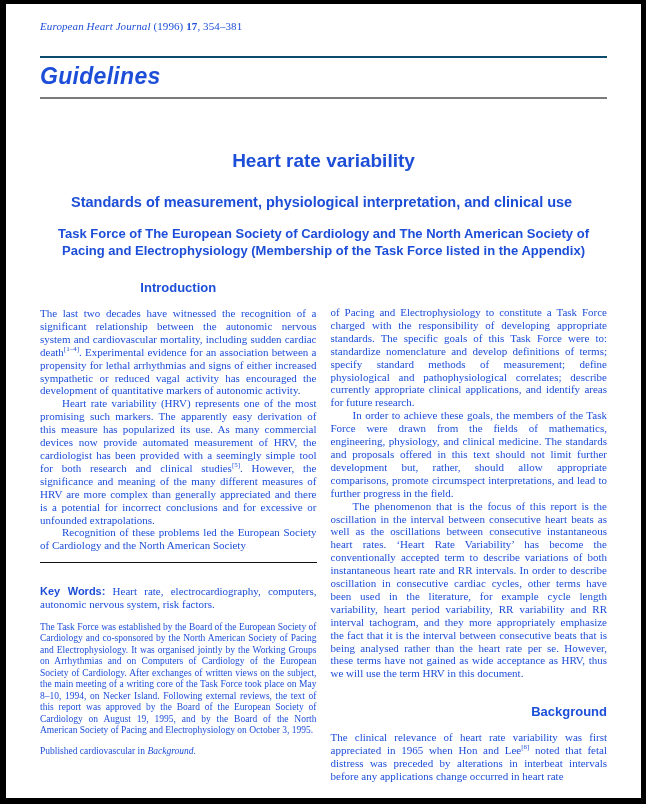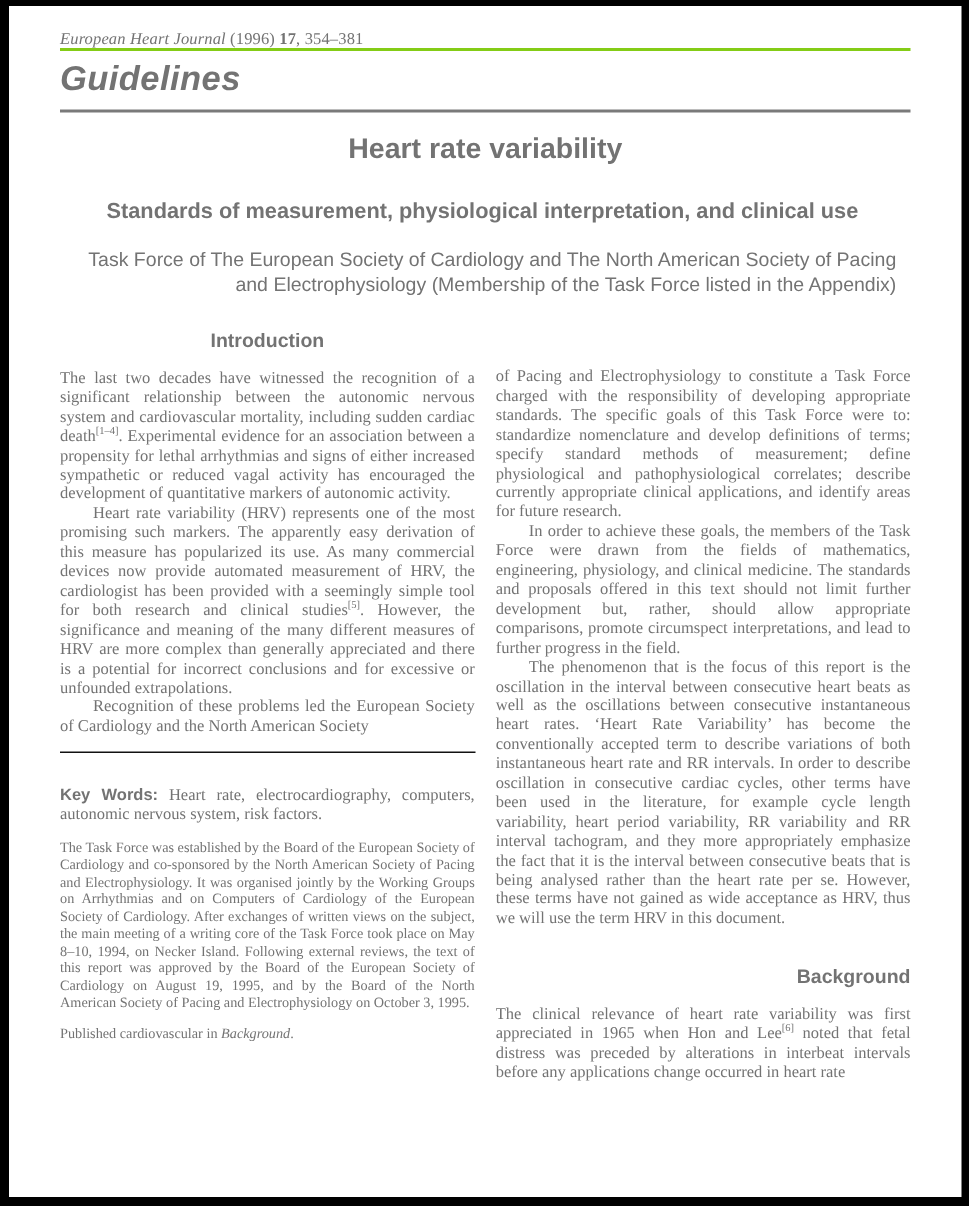--- a/index.html
+++ b/index.html
@@ -17,7 +17,7 @@
     overflow: hidden;
     padding: 0 34px;
     box-sizing: border-box;
-    color: #737373;
+    color: #1d4ed8;
     font-family: "Liberation Serif", serif;
   }
   .journal-line {

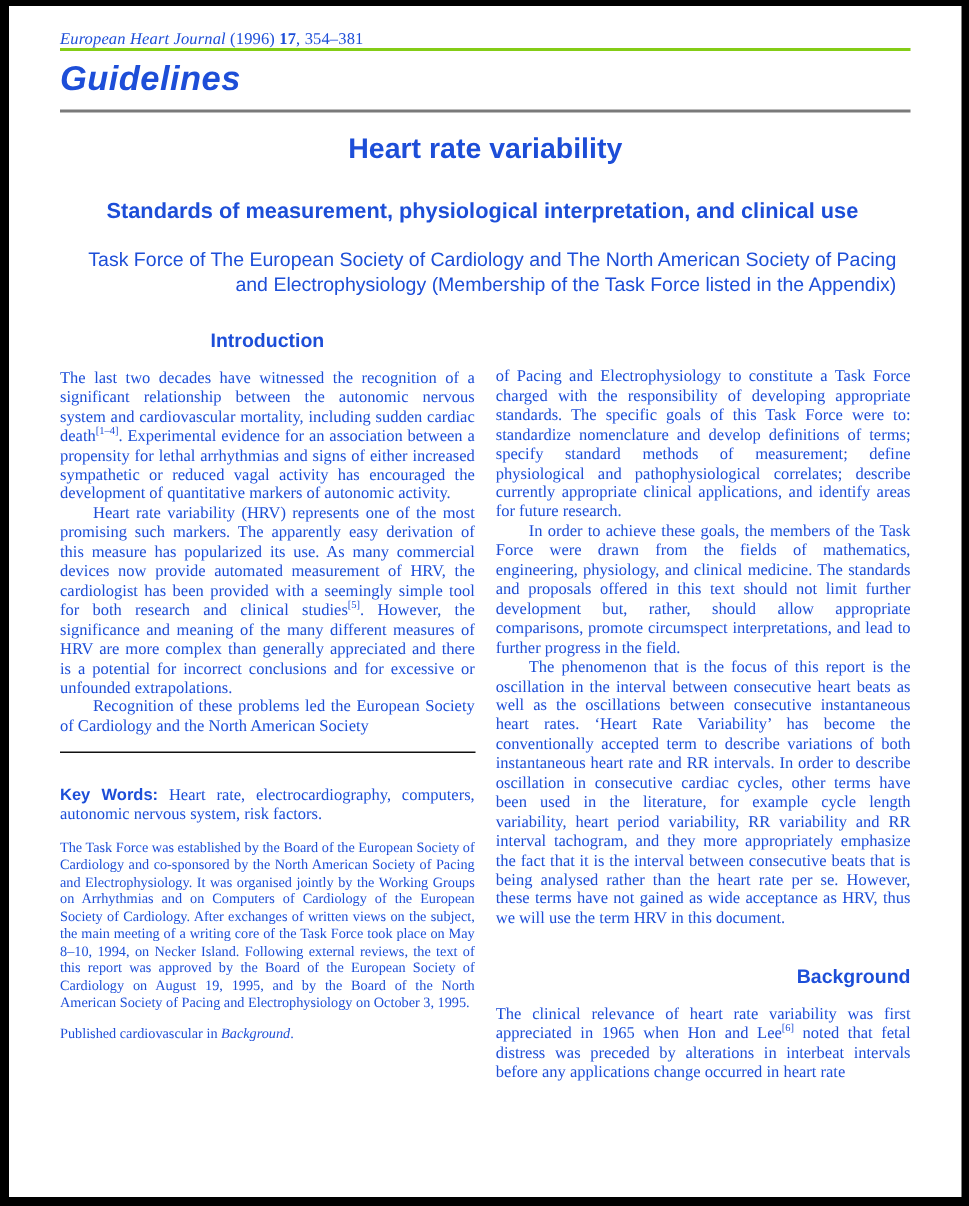--- a/index.html
+++ b/index.html
@@ -26,7 +26,8 @@
     letter-spacing: 0.1px;
   }
   .banner {
-    border-top: 2px solid #84cc16;
+    margin-top: 24px;
+    border-top: 2px solid #0c4a6e;
     border-bottom: 2px solid #7a7a7a;
     padding: 5px 0 7px 0;
   }

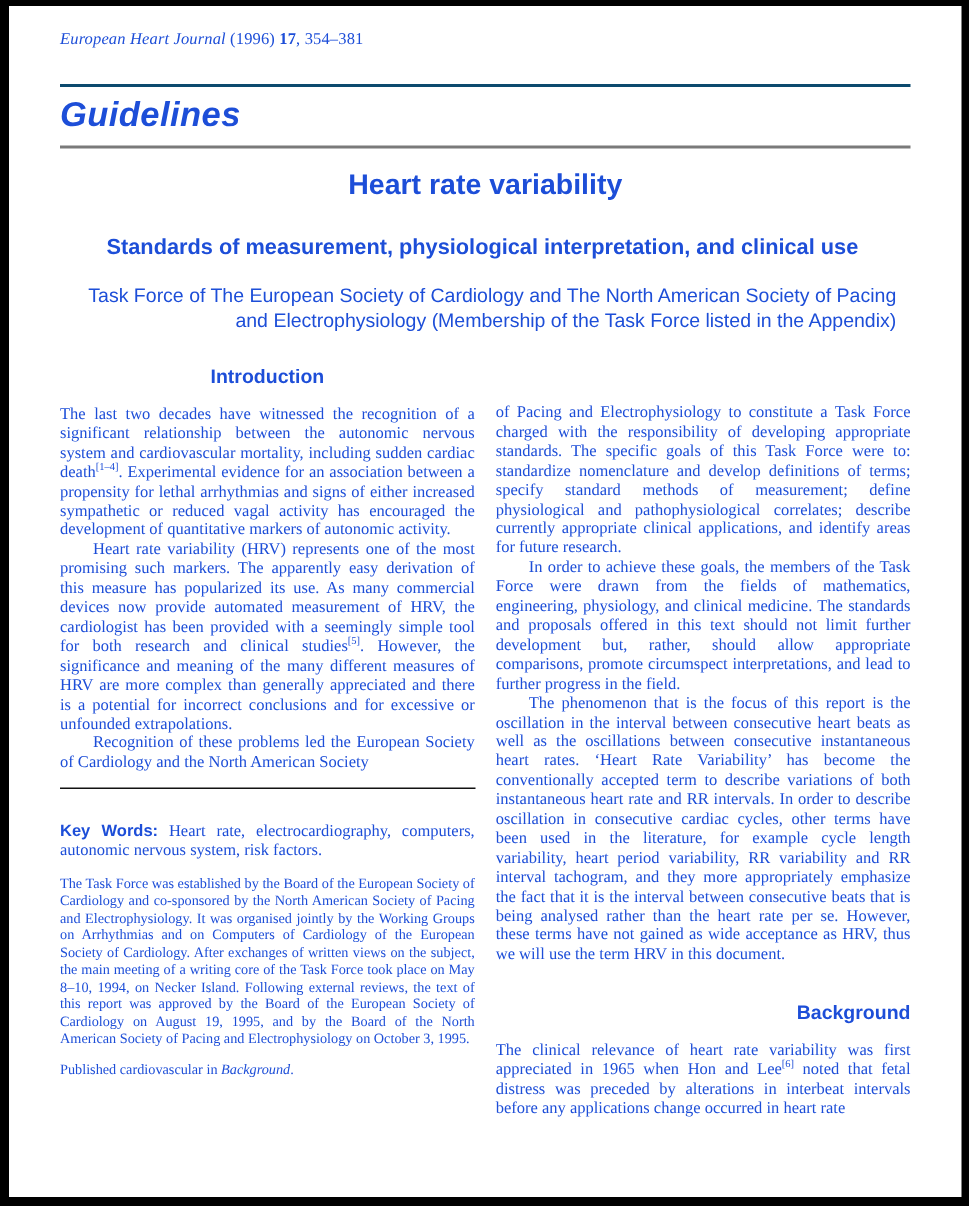--- a/index.html
+++ b/index.html
@@ -39,7 +39,7 @@
     letter-spacing: 0.3px;
   }
   .article-title {
-    margin-top: 14px;
+    margin-top: 51px;
     text-align: center;
     font-family: "Liberation Sans", sans-serif;
     font-weight: bold;

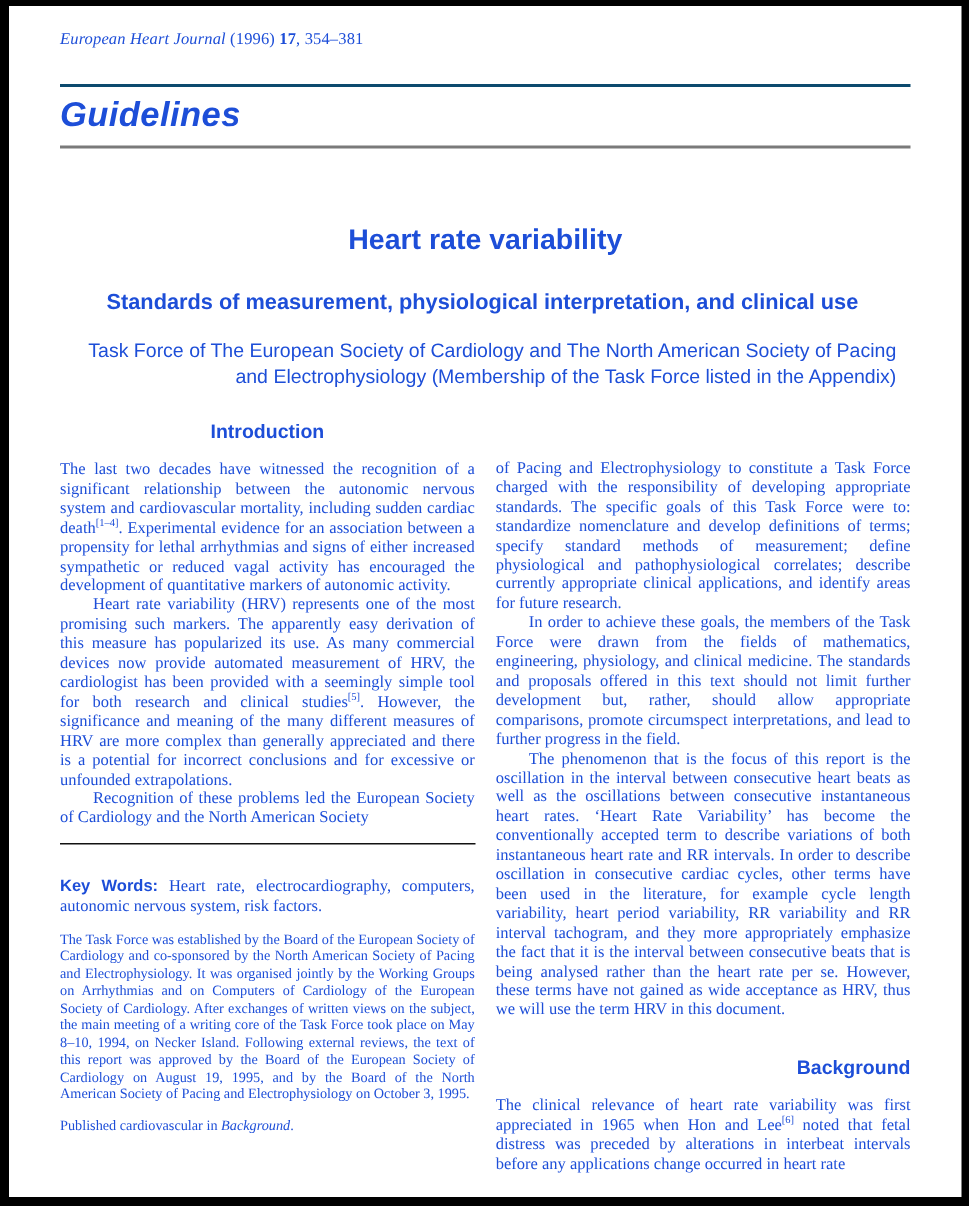--- a/index.html
+++ b/index.html
@@ -57,9 +57,9 @@
   .article-authors {
     margin: 14px auto 0 auto;
     max-width: 548px;
-    text-align: right;
+    text-align: center;
     font-family: "Liberation Sans", sans-serif;
-    font-weight: normal;
+    font-weight: bold;
     font-size: 13px;
     line-height: 16.5px;
   }

